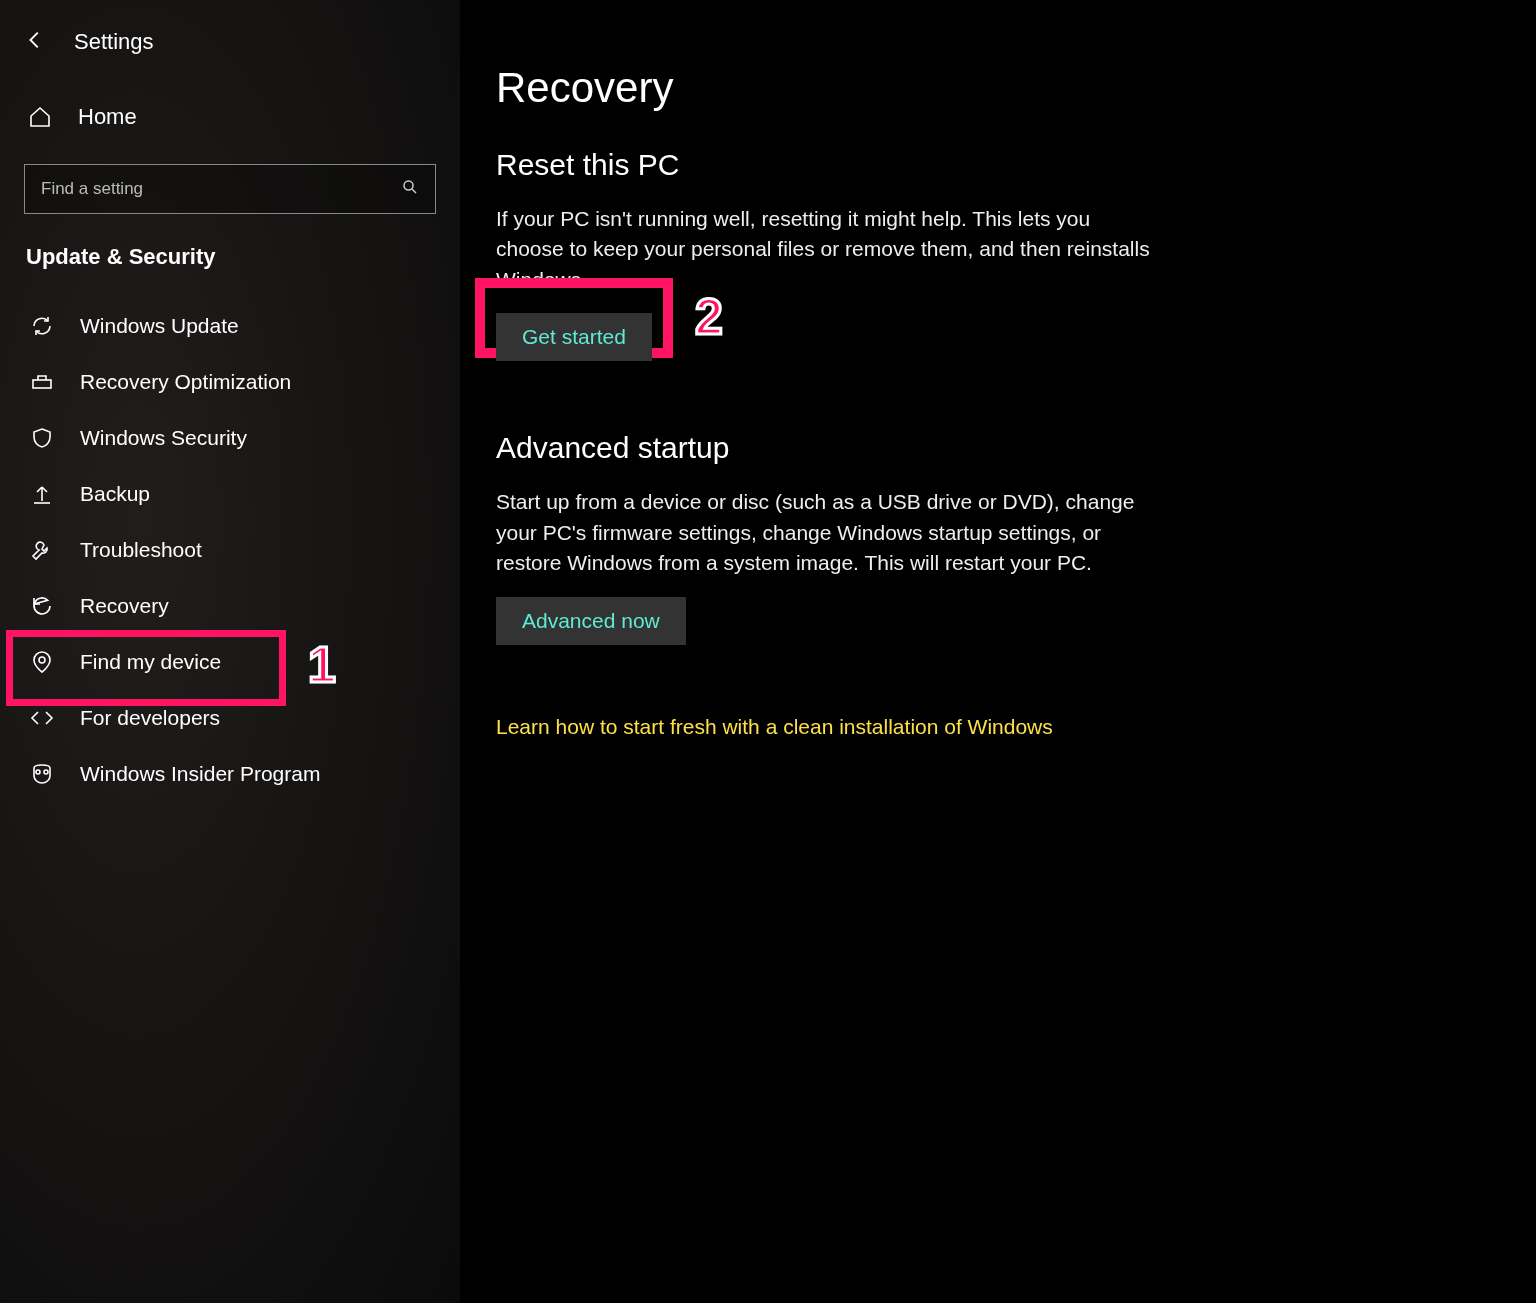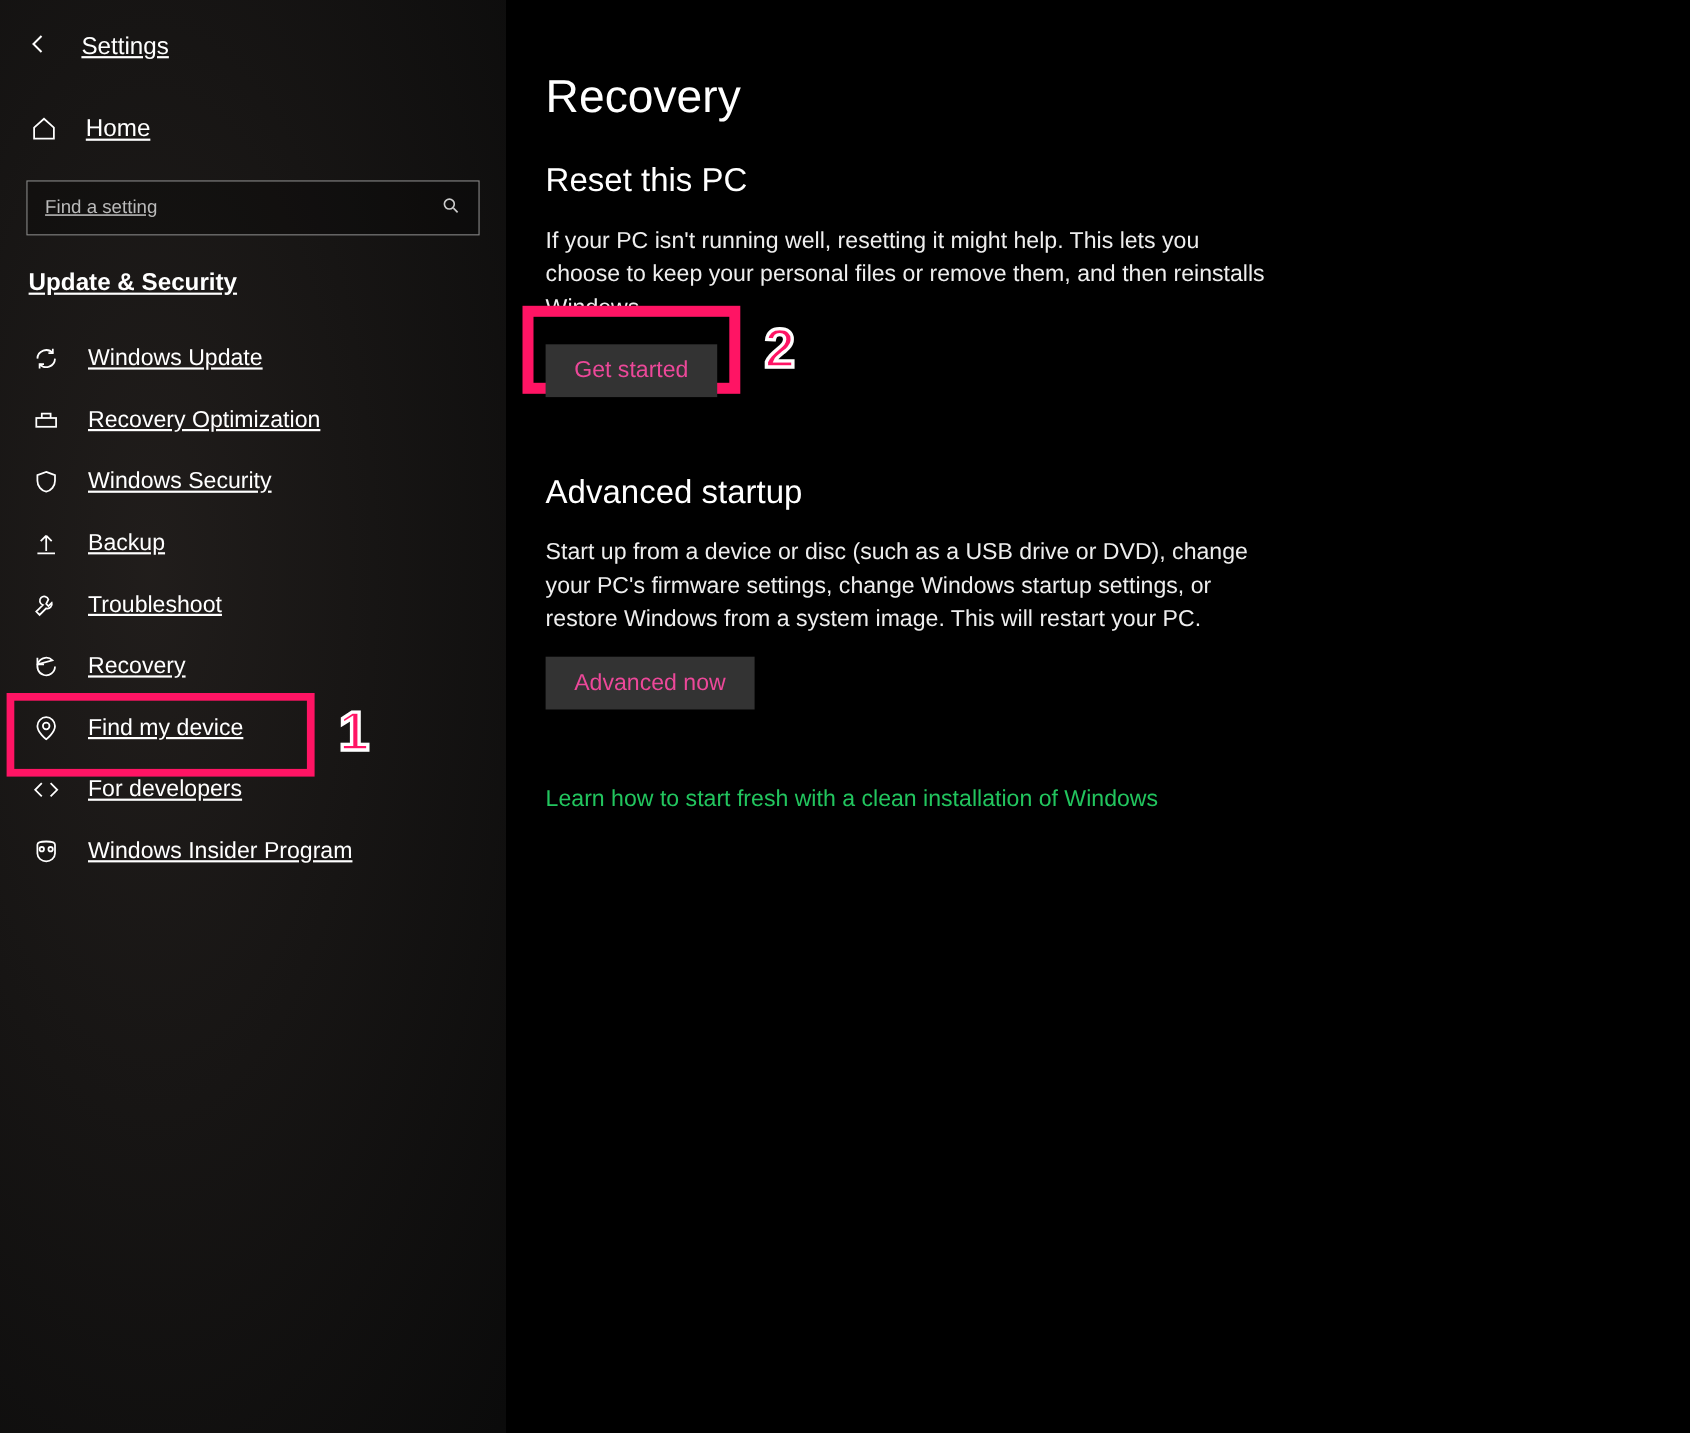--- a/index.html
+++ b/index.html
@@ -17,7 +17,6 @@
     background: radial-gradient(ellipse at 30% 40%, rgba(60,50,45,0.35), rgba(10,10,10,0.9));
     background-color: #121212;
     padding: 18px 24px 0 24px;
-    text-decoration: underline;
   }
   .header-row {
     display: flex;

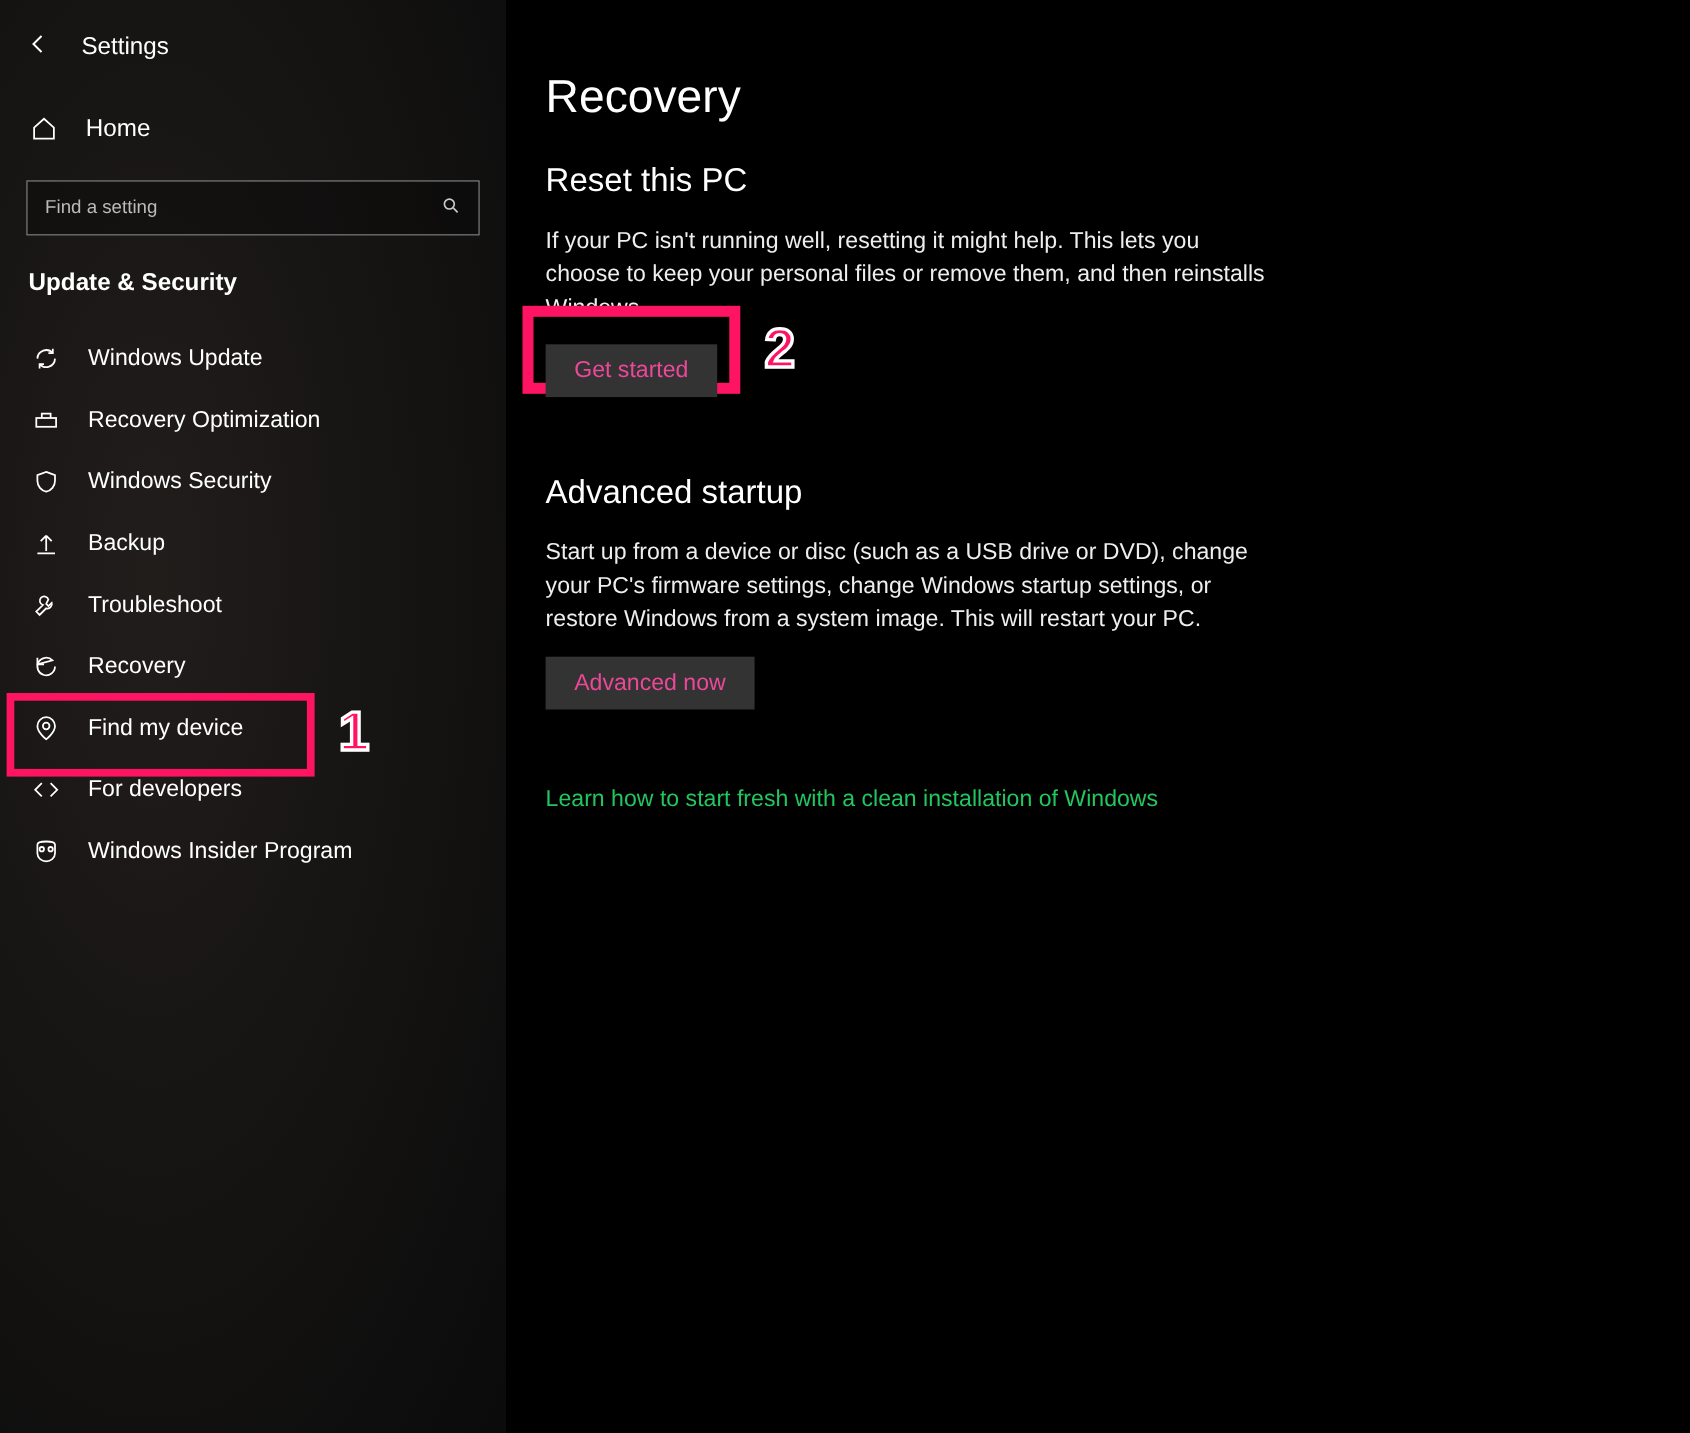--- a/index.html
+++ b/index.html
@@ -118,7 +118,7 @@
     display: inline-block;
     background: #333;
     border: none;
-    color: #ec4899;
+    color: #5eead4;
     font-size: 21px;
     padding: 12px 26px;
     cursor: pointer;

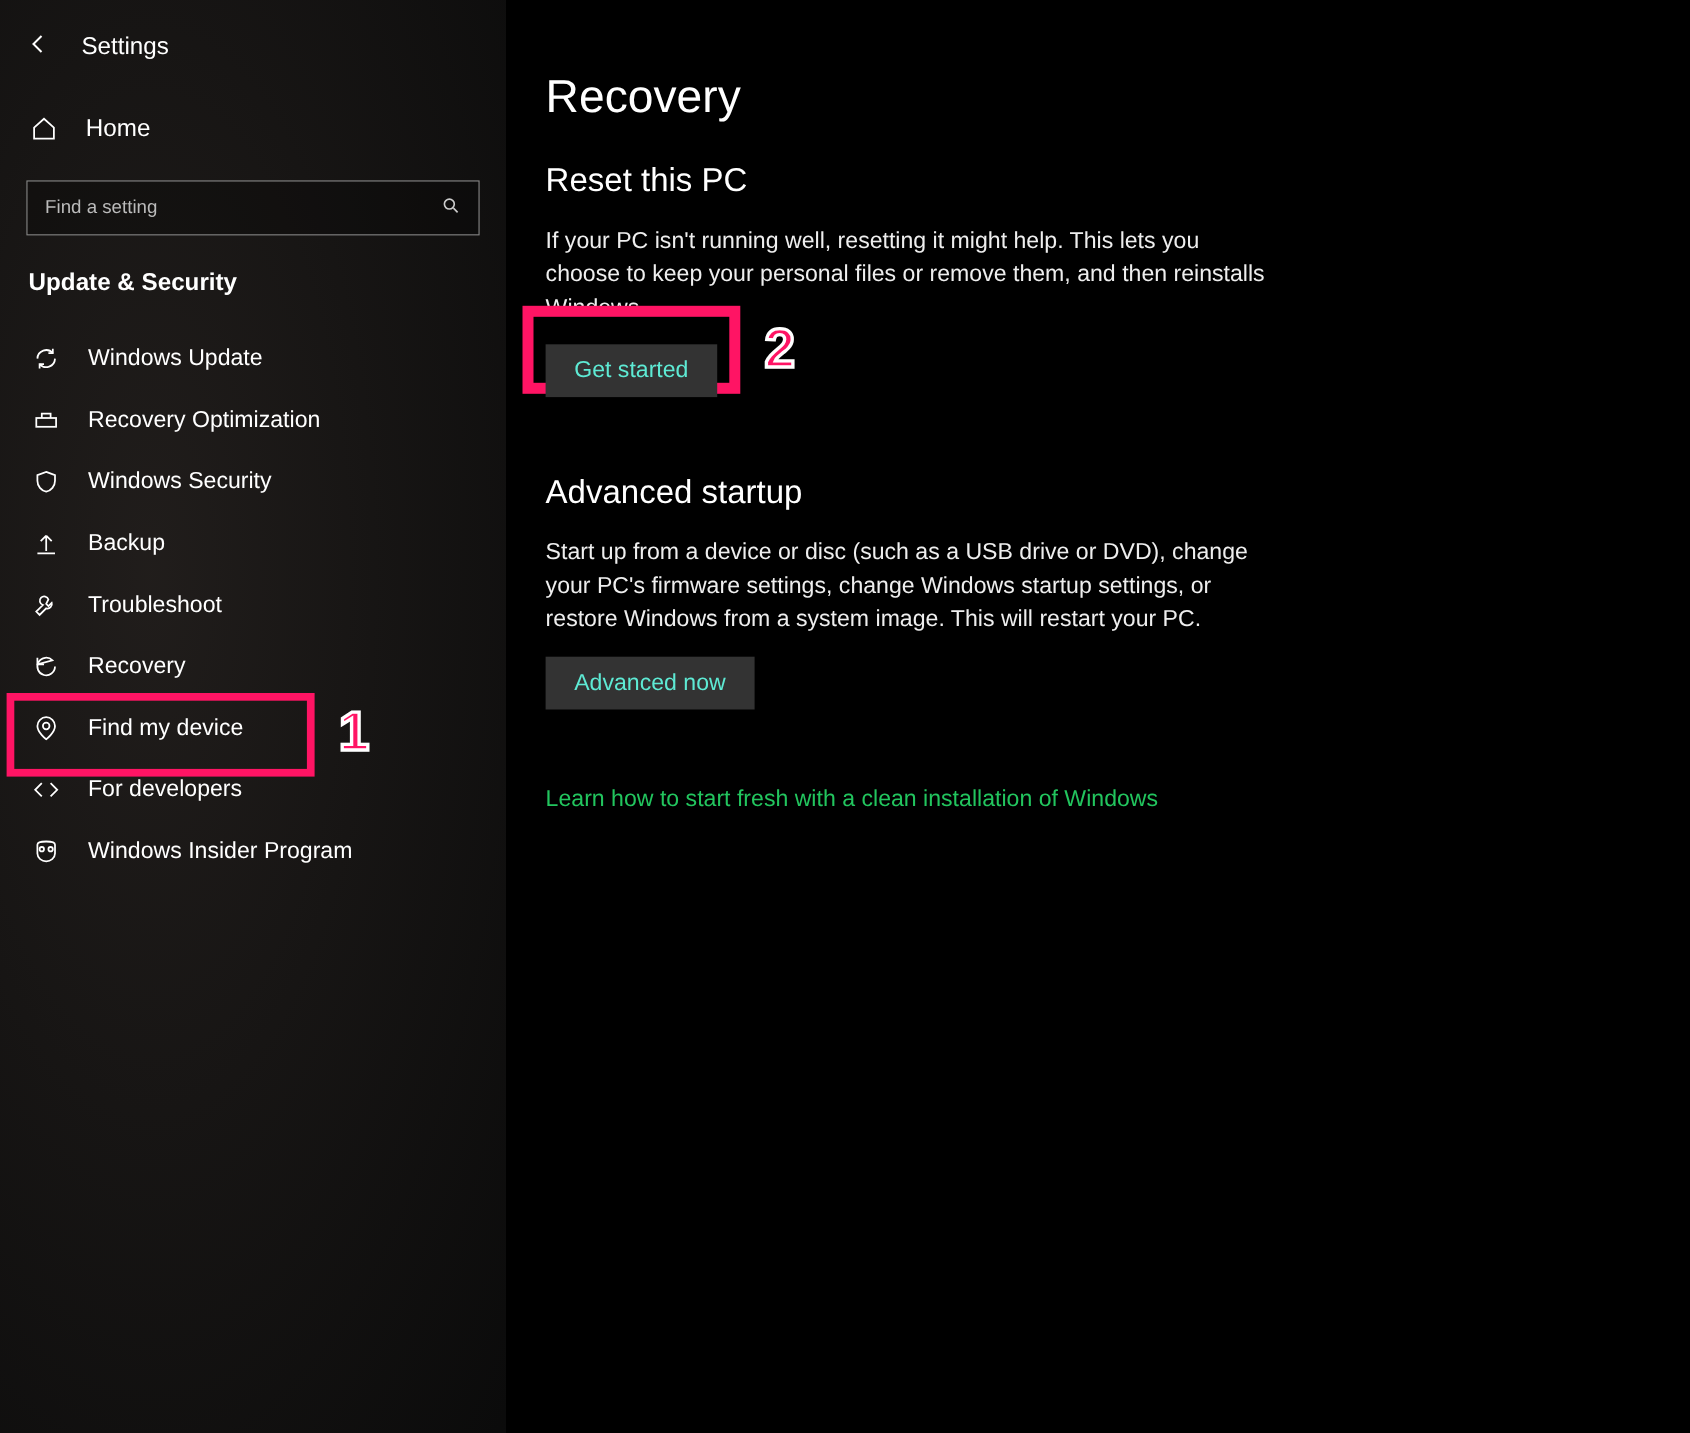--- a/index.html
+++ b/index.html
@@ -128,7 +128,7 @@
   }
   .section { margin-bottom: 70px; position: relative; }
   .link {
-    color: #22c55e;
+    color: #fde047;
     font-size: 21px;
     cursor: pointer;
   }

